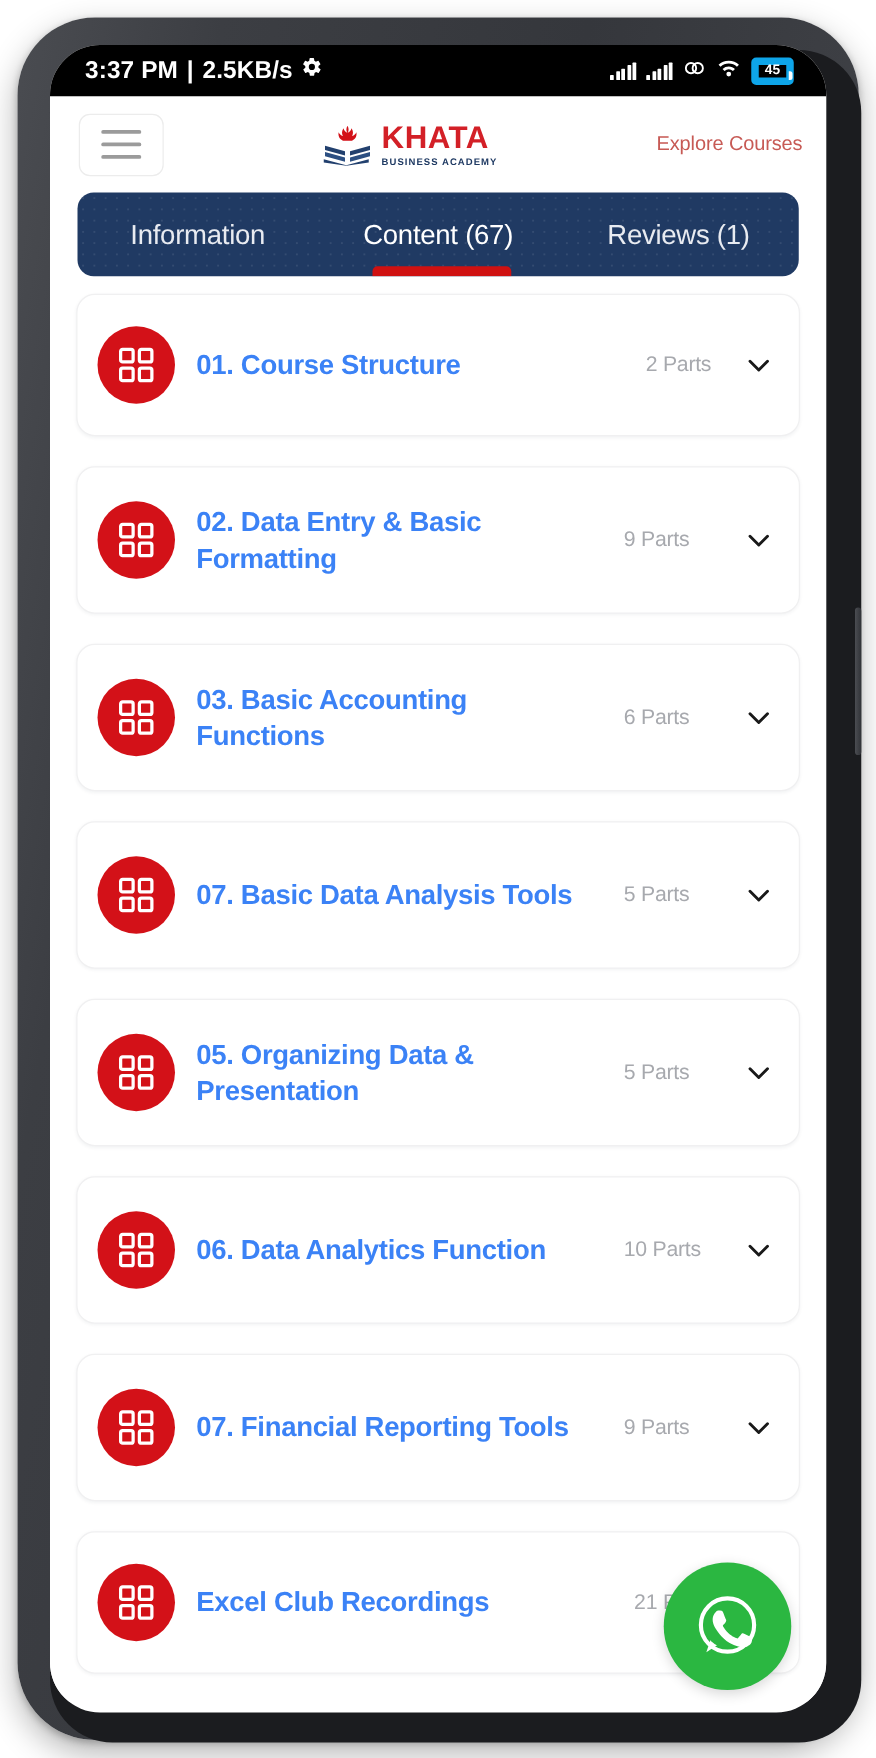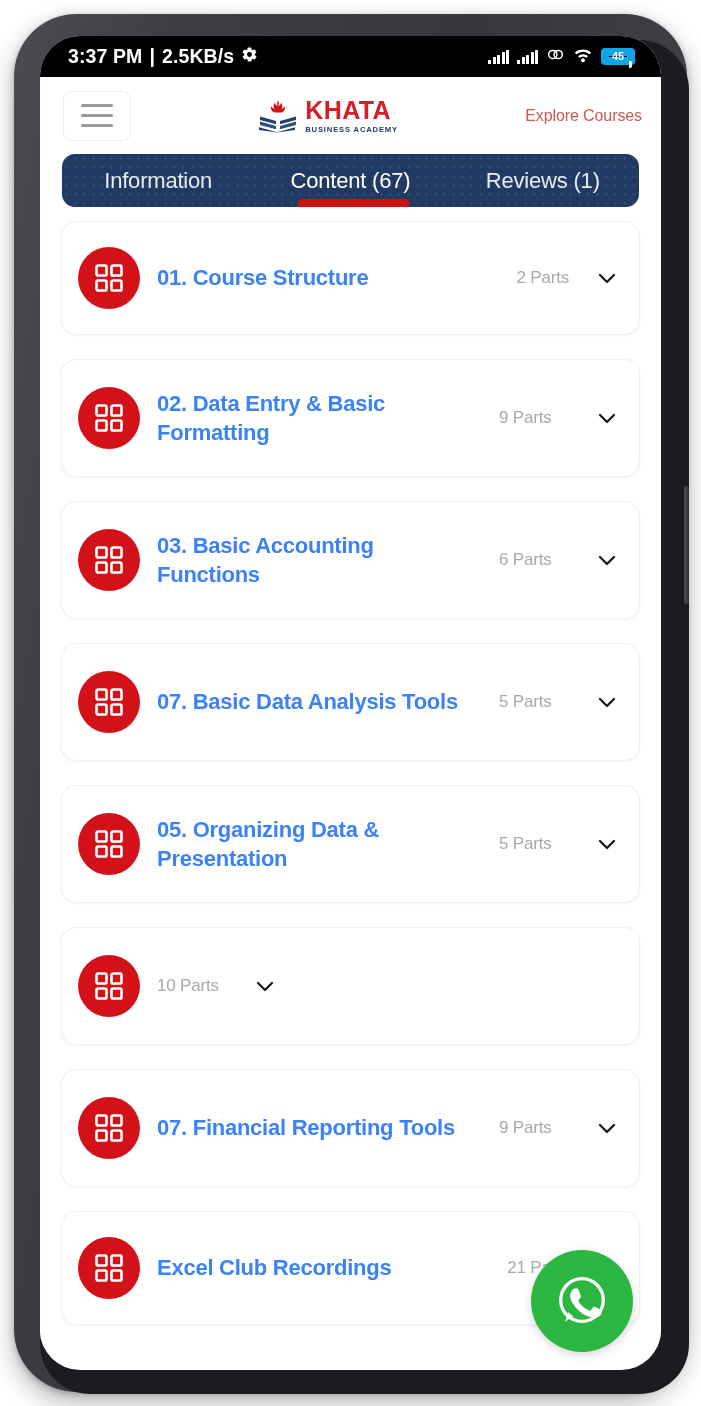--- a/index.html
+++ b/index.html
@@ -73,8 +73,8 @@
 
   .battery{
     position:relative;
-    width:34px; height:17px;
-    border:8px solid #0ea5e9; border-radius:4px;
+    width:34px; height:22px;
+    border:6px solid #0ea5e9; border-radius:4px;
     display:flex; align-items:center; justify-content:center;
   }
   .battery::after{

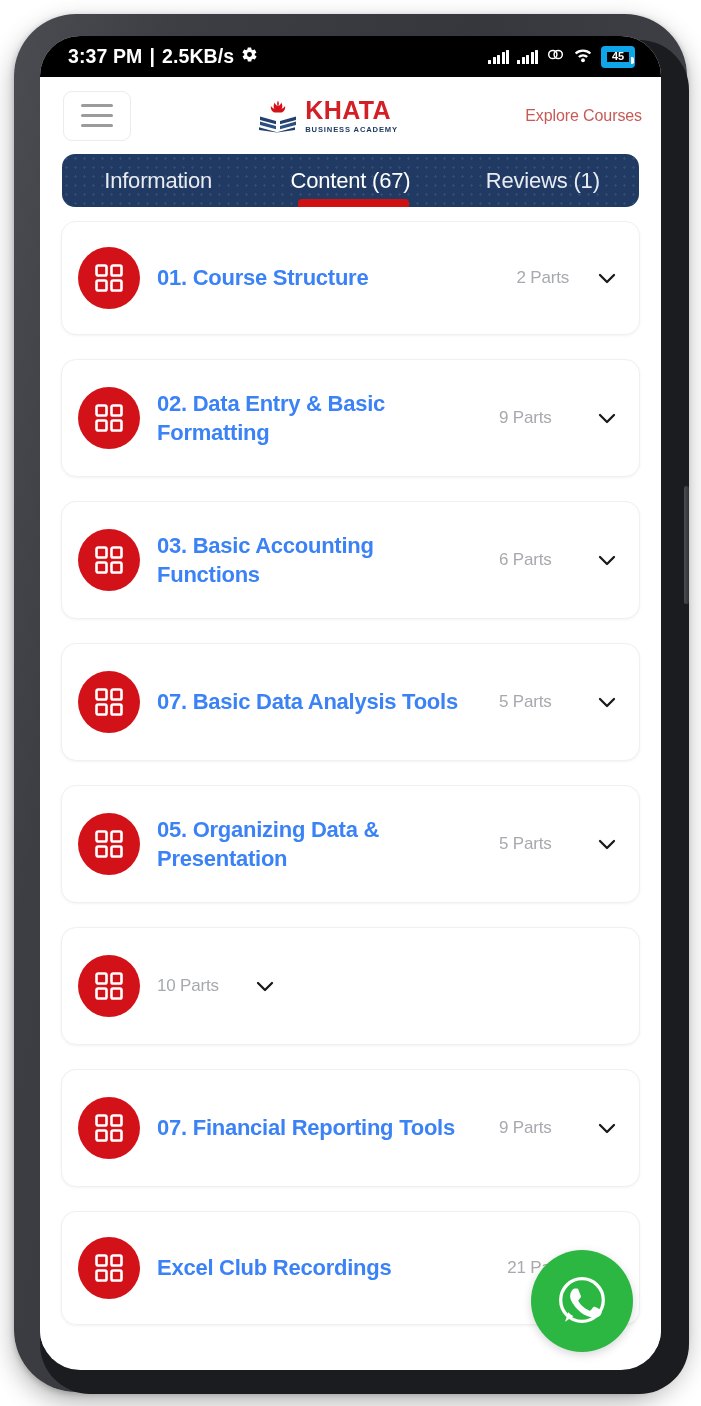--- a/index.html
+++ b/index.html
@@ -130,7 +130,7 @@
   .tabs{
     position:relative;
     margin:0 22px;
-    height:53px;
+    height:67px;
     background:#203a63;
     border-radius:13px 13px 13px 13px;
     display:flex; align-items:center;

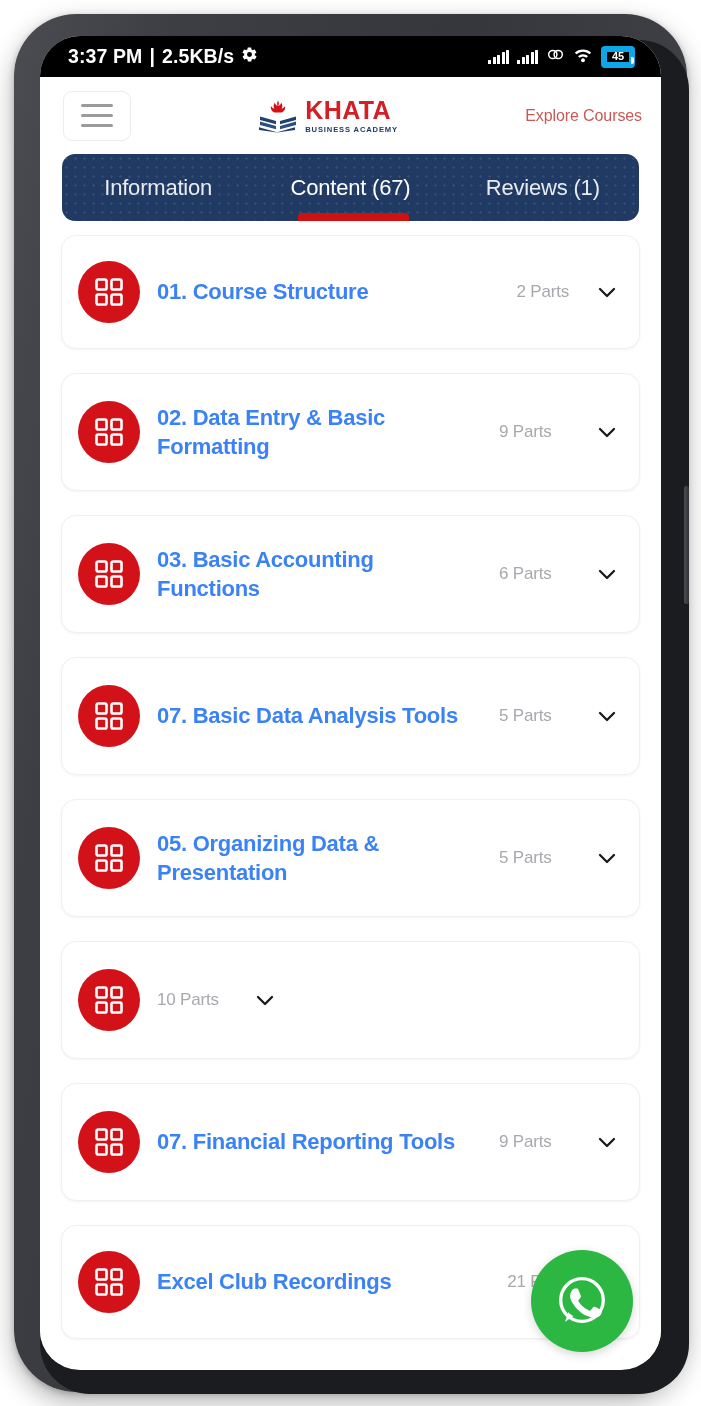--- a/index.html
+++ b/index.html
@@ -421,6 +421,7 @@
             <rect x="17.5" y="17.5" width="10" height="10" rx="1.6"></rect>
         </svg>
       </div>
+      <div class="card-title">06. Data Analytics Function</div>
       <div class="card-parts">10 Parts</div>
       <div class="chevron">
         <svg width="24" height="24" viewBox="0 0 24 24" fill="none" stroke="#1a1a1a" stroke-width="2.3" stroke-linecap="round" stroke-linejoin="round">

